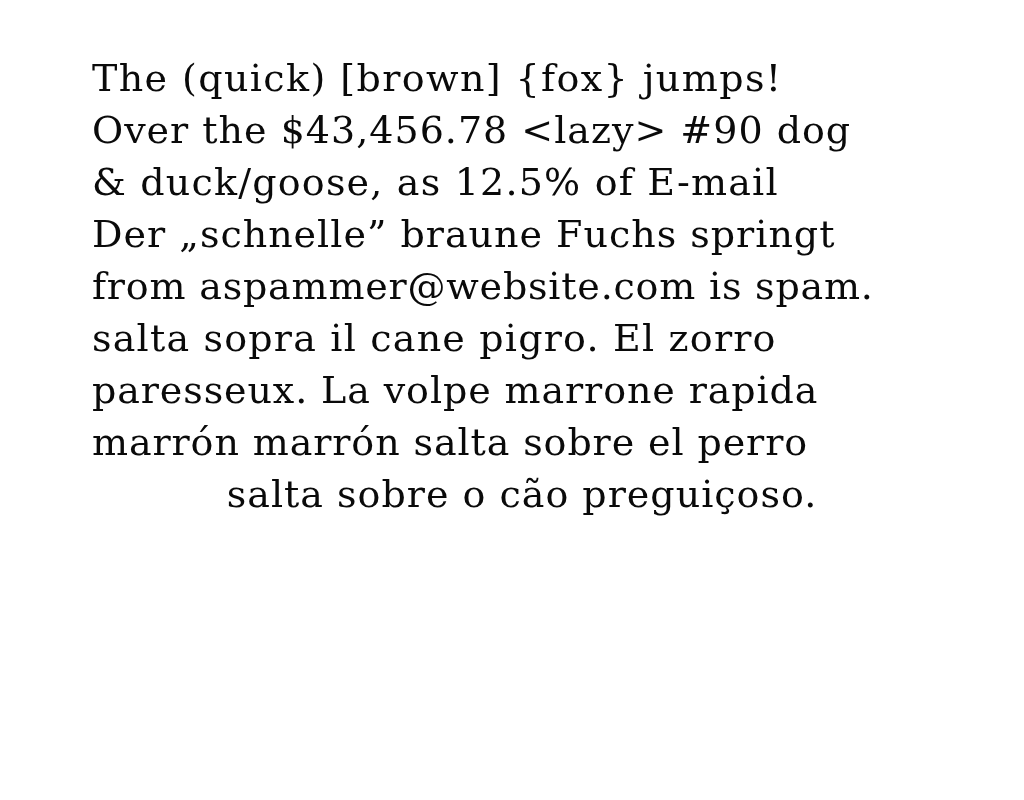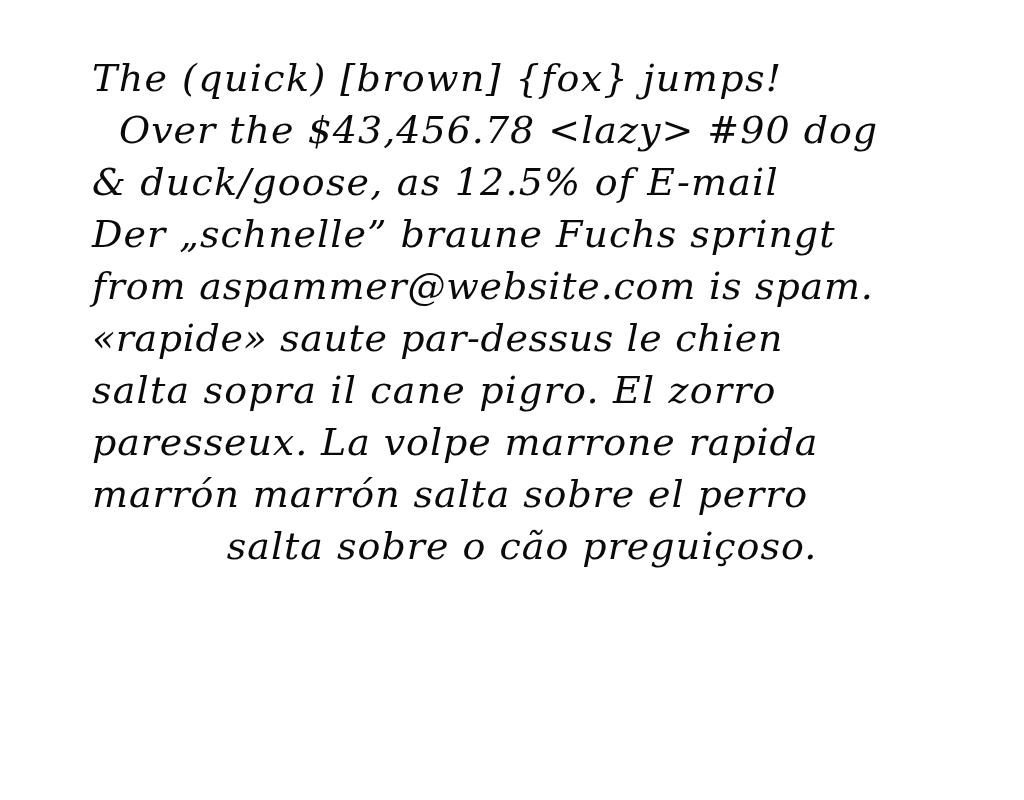--- a/index.html
+++ b/index.html
@@ -18,7 +18,6 @@
     width: 1024px;
     height: 800px;
     background: #ffffff;
-    font-style: italic;
   }
   .text-block {
     position: absolute;

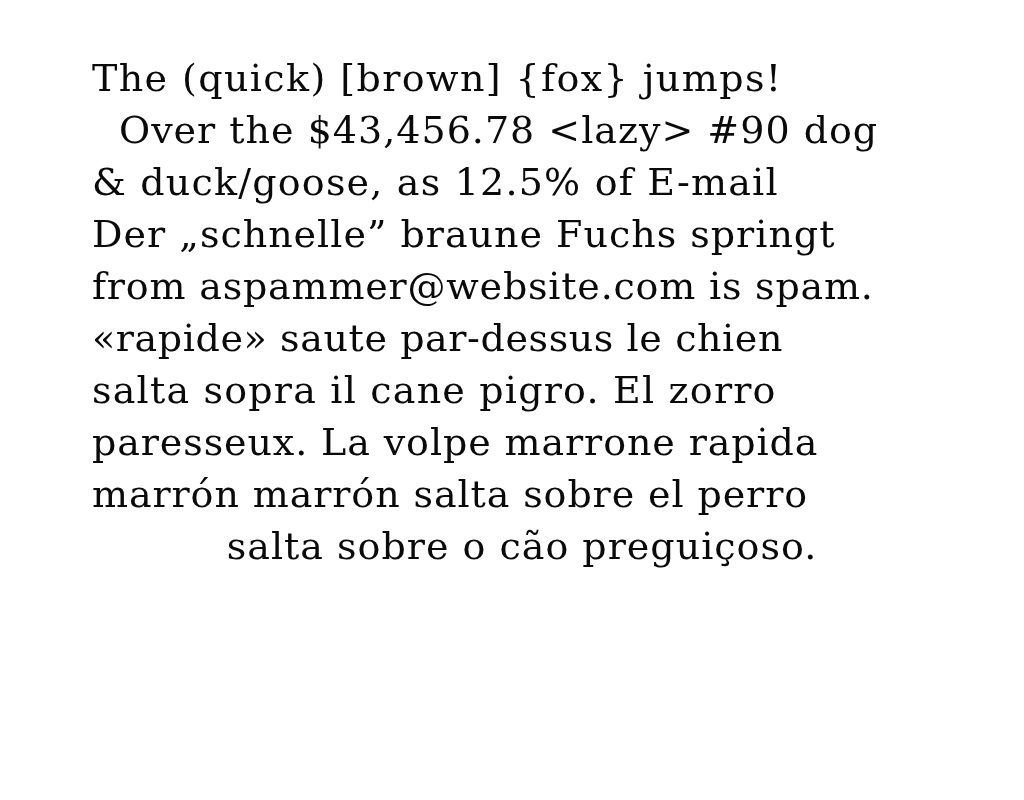--- a/index.html
+++ b/index.html
@@ -36,7 +36,7 @@
     -webkit-font-smoothing: none;
   }
   .line.l1 { letter-spacing: 1.4px; }
-  .line.l2 { letter-spacing: 1.0px; margin-left: 27px; }
+  .line.l2 { letter-spacing: 1.0px; }
   .line.l3 { letter-spacing: 1.2px; }
   .line.l4 { letter-spacing: 0.8px; }
   .line.l5 { letter-spacing: 1.0px; }

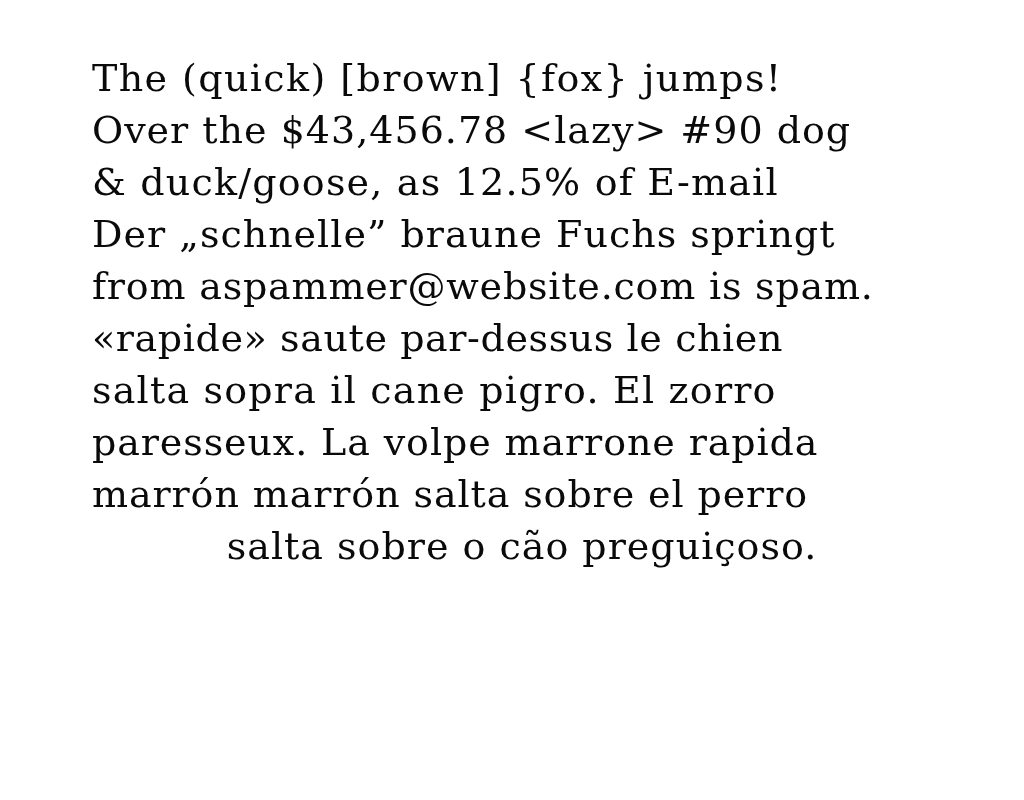--- a/index.html
+++ b/index.html
@@ -58,7 +58,6 @@
     <div class="line l3">&amp; duck/goose, as 12.5% of E-mail</div>
     <div class="line l5">Der „schnelle” braune Fuchs springt</div>
     <div class="line l4">from aspammer@website.com is spam.</div>
-    <div class="line l7">«rapide» saute par-dessus le chien</div>
     <div class="line l9">salta sopra il cane pigro. El zorro</div>
     <div class="line l8">paresseux. La volpe marrone rapida</div>
     <div class="line l10">marrón marrón salta sobre el perro</div>

